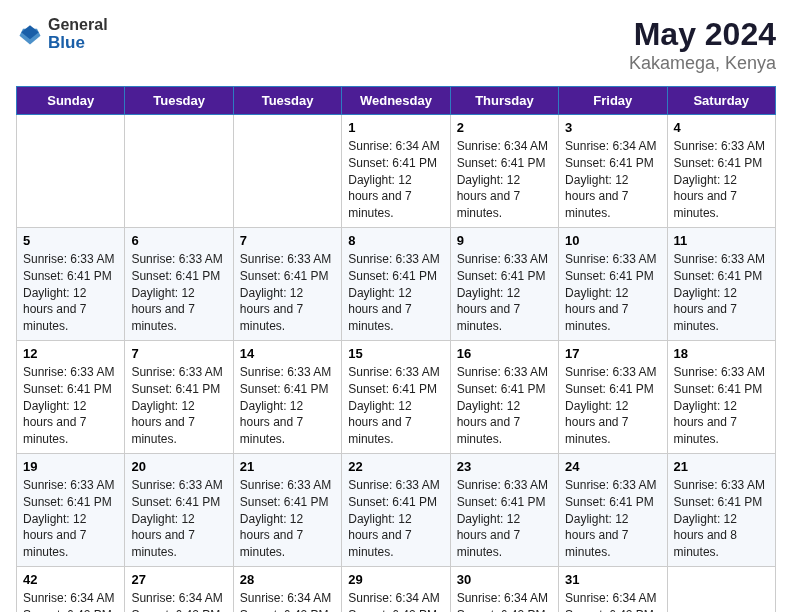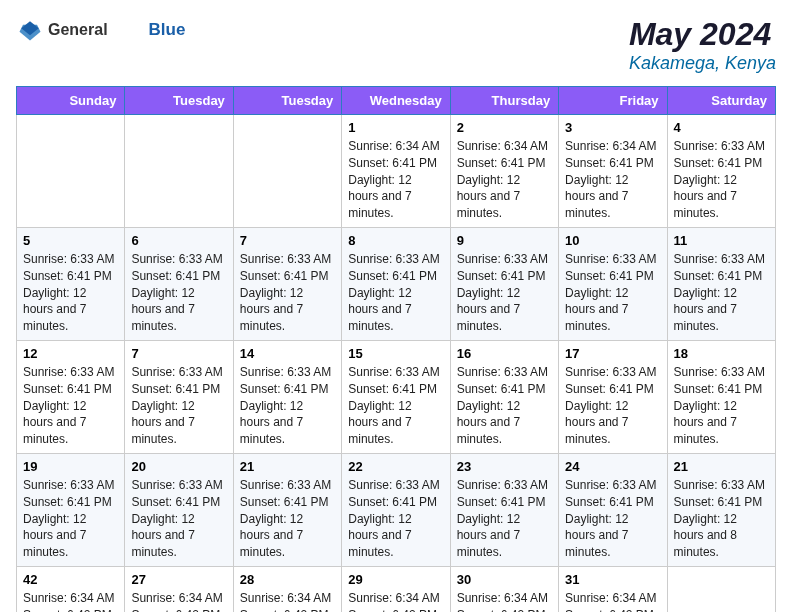--- a/index.html
+++ b/index.html
@@ -23,9 +23,8 @@
     }
     .logo-text {
       display: flex;
-      flex-direction: row;
+      flex-direction: column;
       line-height: 1.1;
-      gap: 41px;
     }
     .logo-general {
       font-size: 16px;

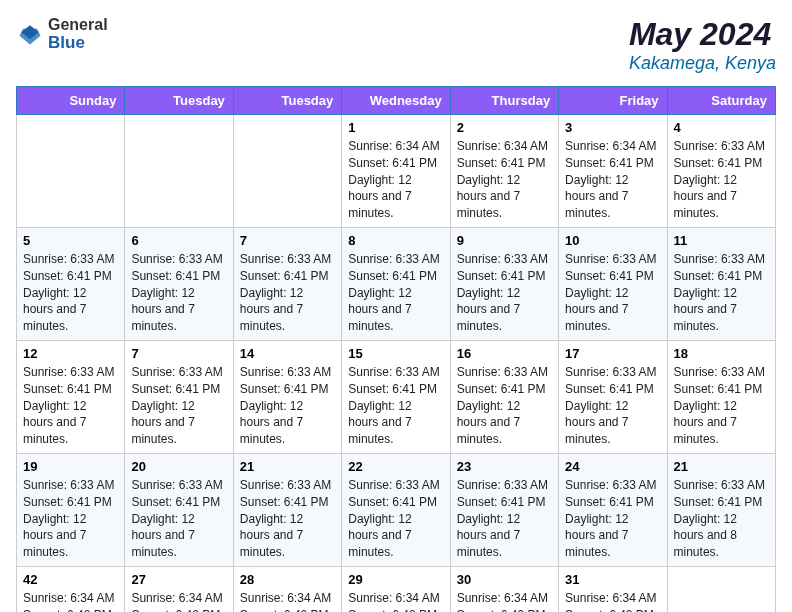--- a/index.html
+++ b/index.html
@@ -41,7 +41,7 @@
       height: 28px;
     }
     .title-block {
-      font-style: italic;
+      text-align: right;
     }
     .month-title {
       font-size: 32px;

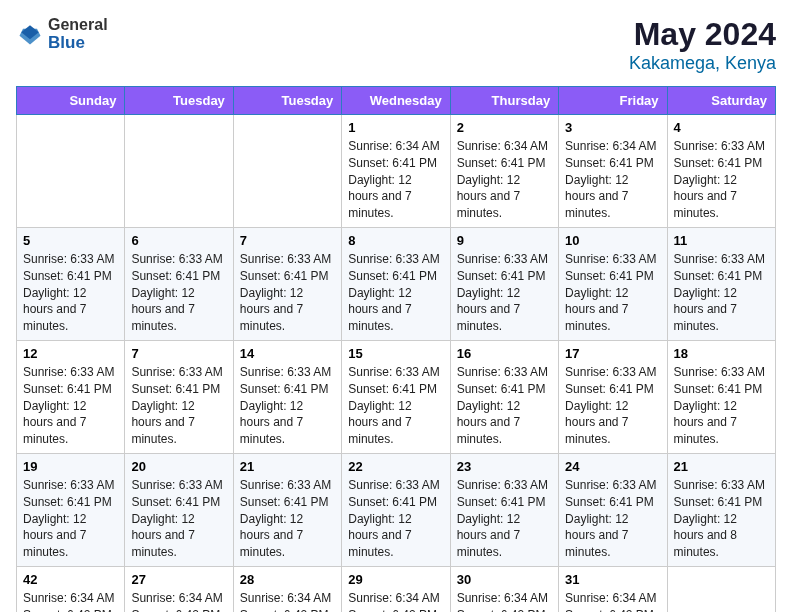--- a/index.html
+++ b/index.html
@@ -50,7 +50,7 @@
     }
     .location-title {
       font-size: 18px;
-      color: #0369a1;
+      color: #737373;
     }
     .calendar {
       width: 100%;

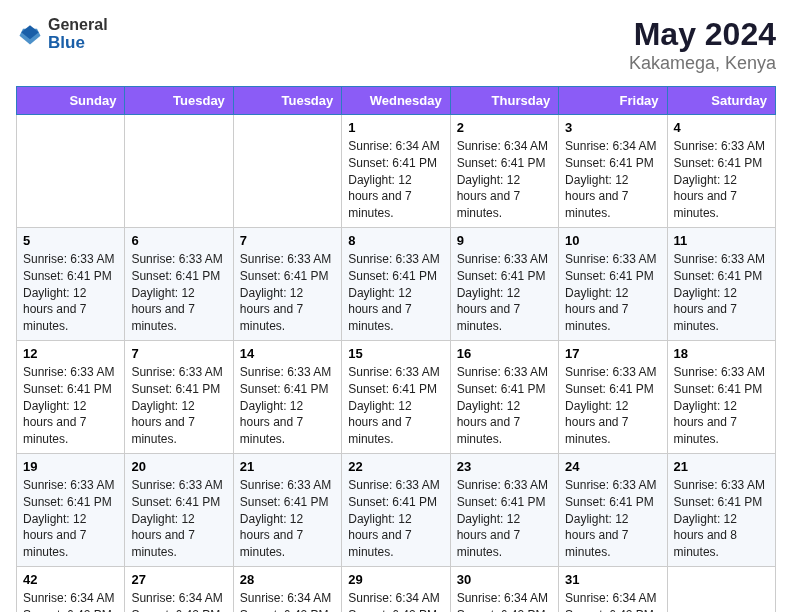--- a/index.html
+++ b/index.html
@@ -58,9 +58,9 @@
       border: 1px solid #ccc;
     }
     .calendar th {
-      background-color: #8b5cf6;
+      background-color: #4c1d95;
       color: #fff;
-      text-align: right;
+      text-align: center;
       padding: 6px 8px;
       font-size: 13px;
       font-weight: bold;

